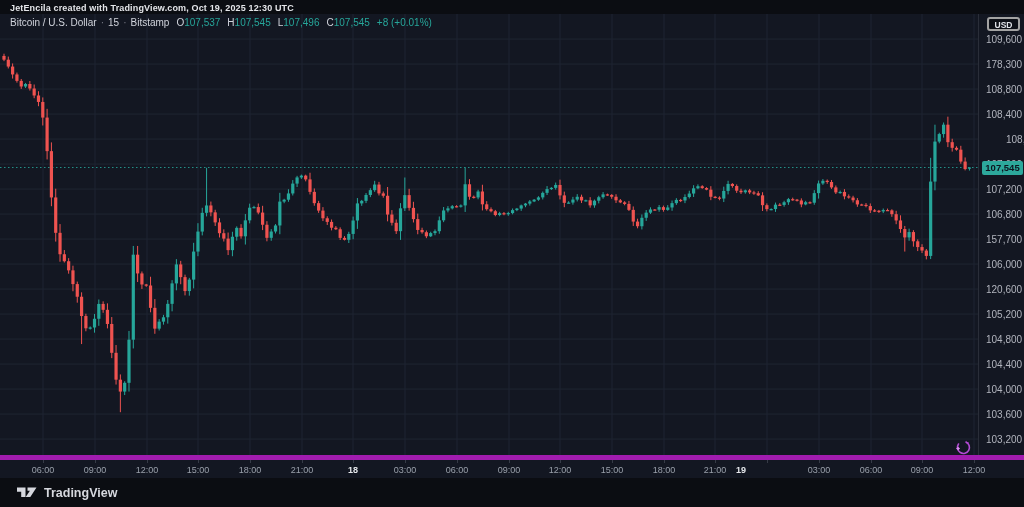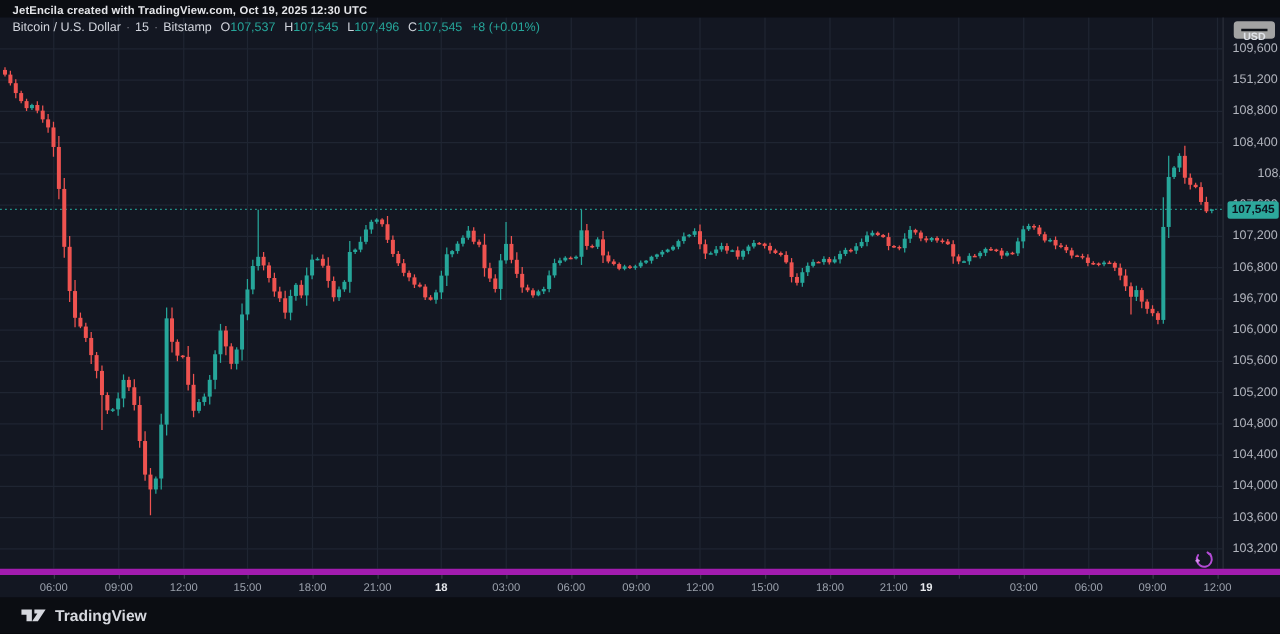--- a/index.html
+++ b/index.html
@@ -28,7 +28,7 @@
   .price-label { position:absolute; left:7px; transform:translateY(-50%); font-size:10px; color:#b2b5be; }
   .usd-btn {
     position:absolute; top:3px; left:8px; width:33px; height:14px;
-    background:#0d1017; color:#e0e3e9; border:6px solid #a3a3a3; border-radius:3px;
+    background:#0d1017; color:#e0e3e9; border:2px solid #a3a3a3; border-radius:3px;
     font-size:8.5px; font-weight:bold; line-height:12px; text-align:center;
     font-family:inherit; padding:0; z-index:6; cursor:pointer;
   }

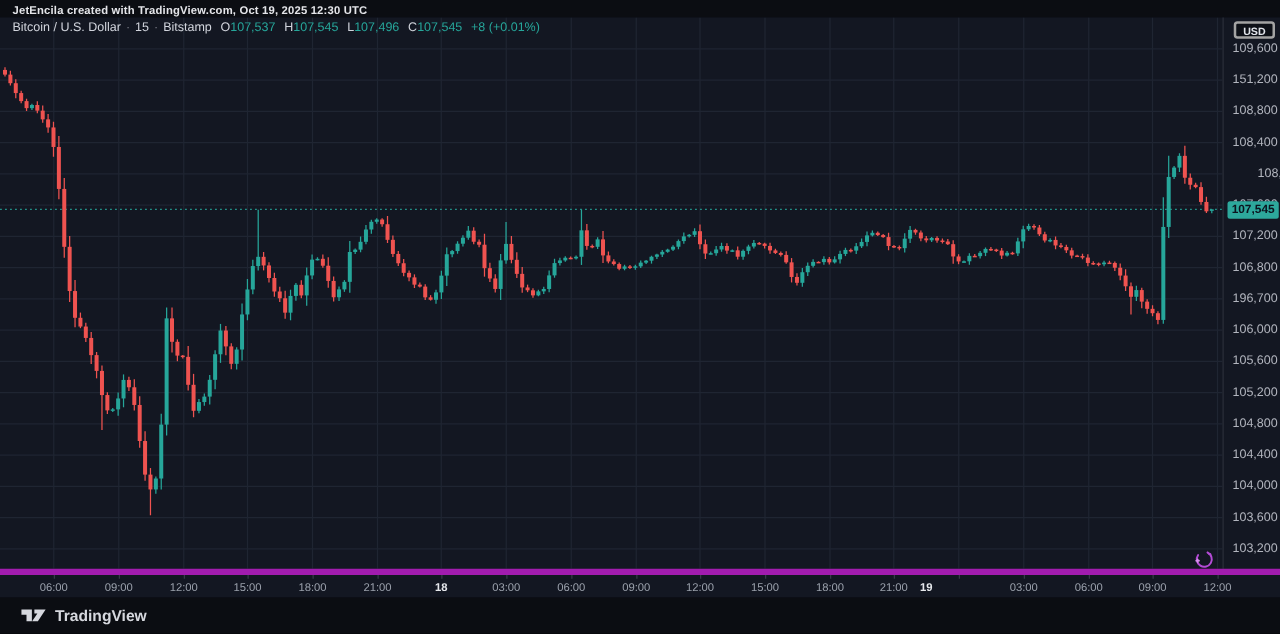--- a/index.html
+++ b/index.html
@@ -565,7 +565,7 @@
       <button class="usd-btn">USD</button>
       <div id="price-labels">
           <div class="price-label" style="top: 25.0625px;">109,600</div>
-          <div class="price-label" style="top: 50.0625px;">151,200</div>
+          <div class="price-label" style="top: 50.0625px;">178,300</div>
           <div class="price-label" style="top: 75.0625px;">108,800</div>
           <div class="price-label" style="top: 100.062px;">108,400</div>
           <div class="price-label" style="top: 125.062px; margin-left: 20px;">108,000</div>

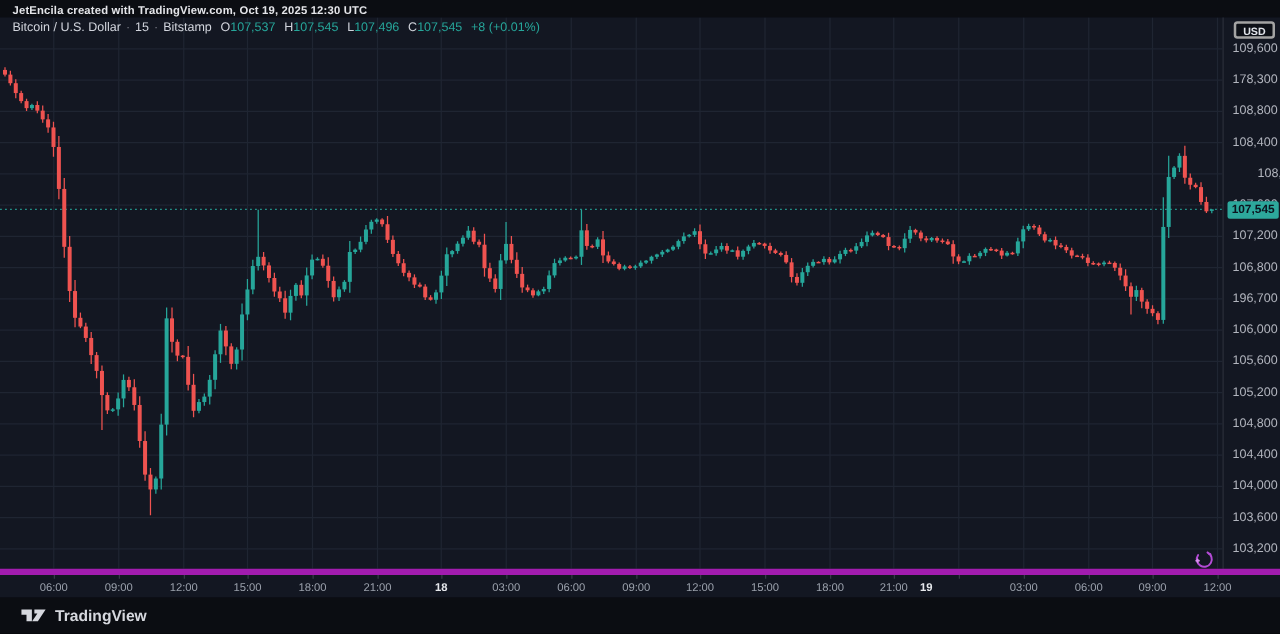--- a/index.html
+++ b/index.html
@@ -572,7 +572,7 @@
           <div class="price-label" style="top: 150.062px;">107,600</div>
           <div class="price-label" style="top: 175.062px;">107,200</div>
           <div class="price-label" style="top: 200.062px;">106,800</div>
-          <div class="price-label" style="top: 225.062px;">196,700</div>
+          <div class="price-label" style="top: 225.062px;">157,700</div>
           <div class="price-label" style="top: 250.062px;">106,000</div>
           <div class="price-label" style="top: 275.062px;">105,600</div>
           <div class="price-label" style="top: 300.062px;">105,200</div>

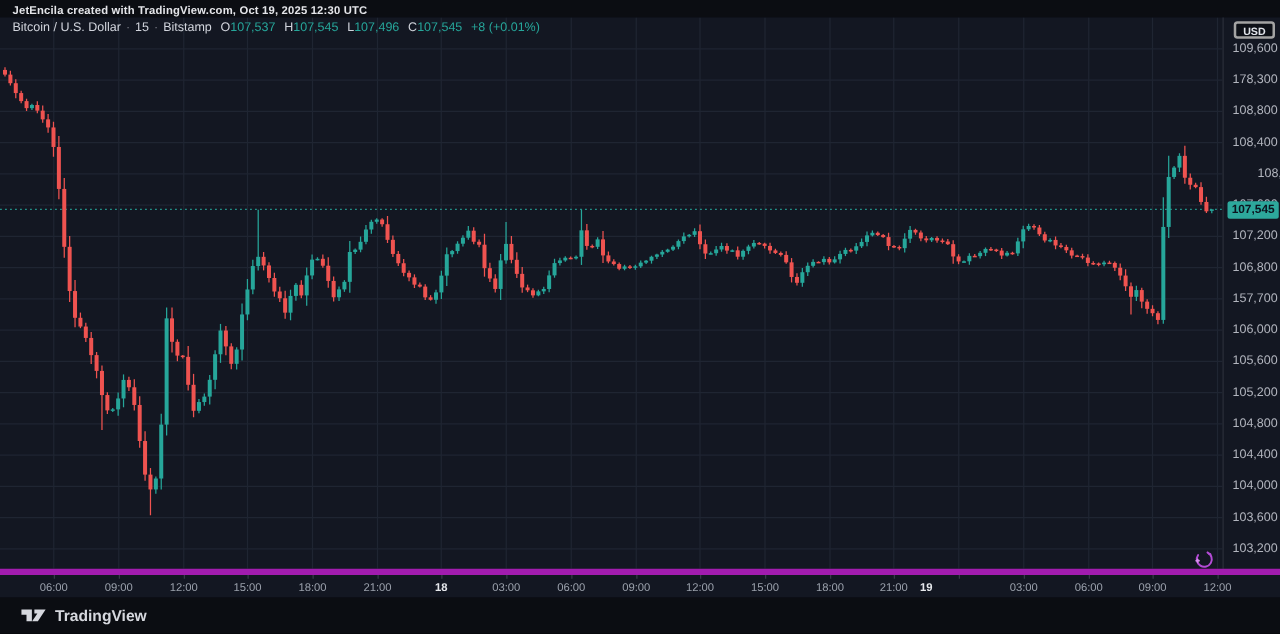--- a/index.html
+++ b/index.html
@@ -574,7 +574,7 @@
           <div class="price-label" style="top: 200.062px;">106,800</div>
           <div class="price-label" style="top: 225.062px;">157,700</div>
           <div class="price-label" style="top: 250.062px;">106,000</div>
-          <div class="price-label" style="top: 275.062px;">105,600</div>
+          <div class="price-label" style="top: 275.062px;">120,600</div>
           <div class="price-label" style="top: 300.062px;">105,200</div>
           <div class="price-label" style="top: 325.062px;">104,800</div>
           <div class="price-label" style="top: 350.062px;">104,400</div>

